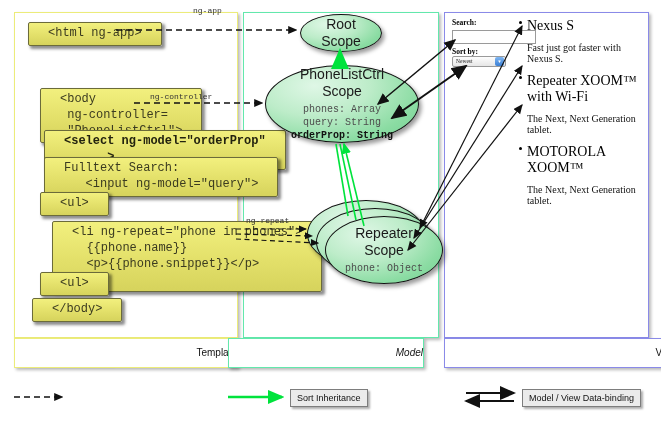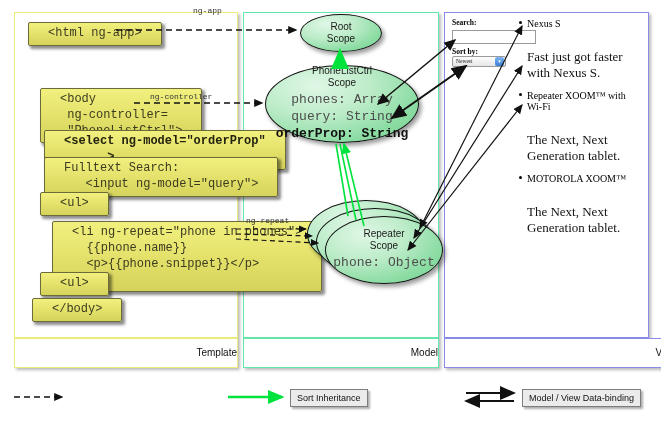--- a/index.html
+++ b/index.html
@@ -36,7 +36,7 @@
        box-shadow:2.5px 3px 4px rgba(0,0,0,.4);
        display:flex;flex-direction:column;align-items:center;justify-content:center;
        text-align:center;}
-  .ell .nm{font-size:10px;color:#1a1a1a;line-height:1.2;}
+  .ell .nm{font-size:14px;color:#1a1a1a;line-height:1.2;}
   .ell .props{font-family:"Liberation Mono",monospace;font-size:13px;
               color:#4d4d4d;line-height:1.3;margin-top:3px;white-space:pre;}
   .ell .props b{color:#111;}

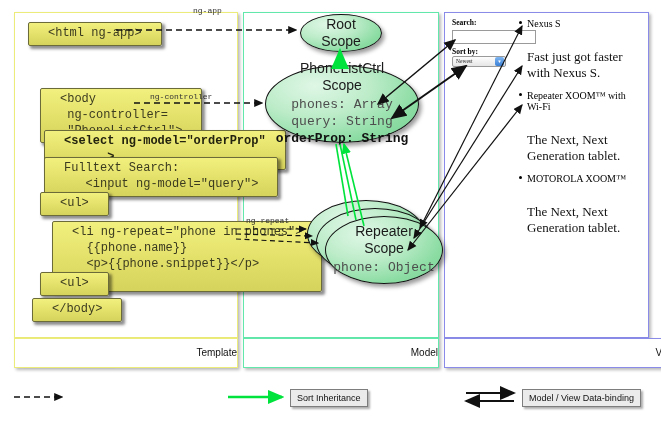--- a/index.html
+++ b/index.html
@@ -57,7 +57,7 @@
            font-size:5px;line-height:9px;text-align:center;}
   .plist{position:absolute;left:66px;top:0;width:124px;}
   .pitem{margin-bottom:9px;}
-  .pname{font-size:10px;color:#000;position:relative;padding-left:9px;}
+  .pname{font-size:14px;color:#000;position:relative;padding-left:9px;}
   .pname:before{content:"";position:absolute;left:1px;top:3px;width:3px;height:3px;
                 background:#000;border-radius:50%;}
   .psnip{font-size:13px;color:#111;margin-top:20px;padding-left:9px;}

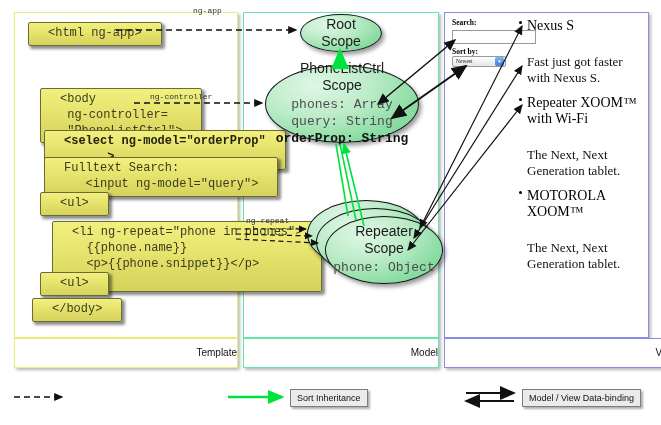--- a/index.html
+++ b/index.html
@@ -60,7 +60,7 @@
   .pname{font-size:14px;color:#000;position:relative;padding-left:9px;}
   .pname:before{content:"";position:absolute;left:1px;top:3px;width:3px;height:3px;
                 background:#000;border-radius:50%;}
-  .psnip{font-size:13px;color:#111;margin-top:20px;padding-left:9px;}
+  .psnip{font-size:10px;color:#111;margin-top:8px;padding-left:9px;}
 
   
   .elab{position:absolute;font-family:"Liberation Mono",monospace;font-size:8px;color:#333;}

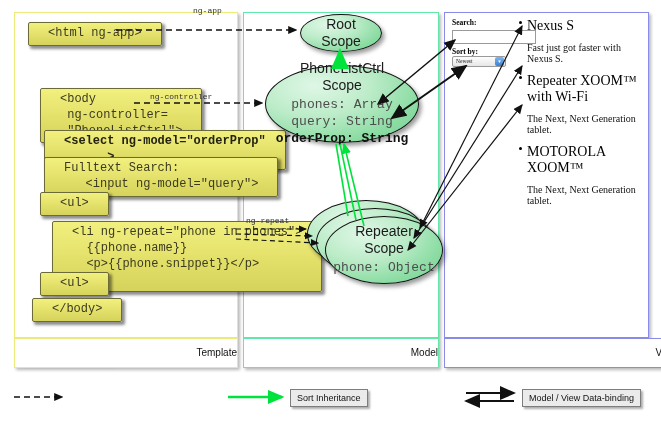--- a/index.html
+++ b/index.html
@@ -37,7 +37,7 @@
        display:flex;flex-direction:column;align-items:center;justify-content:center;
        text-align:center;}
   .ell .nm{font-size:14px;color:#1a1a1a;line-height:1.2;}
-  .ell .props{font-family:"Liberation Mono",monospace;font-size:13px;
+  .ell .props{font-family:"Liberation Mono",monospace;font-size:10px;
               color:#4d4d4d;line-height:1.3;margin-top:3px;white-space:pre;}
   .ell .props b{color:#111;}
   .ghost{position:absolute;border:1.6px solid #111;border-radius:50%;

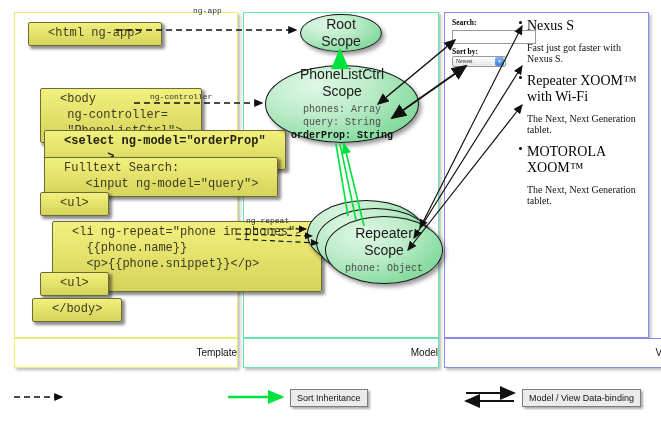--- a/index.html
+++ b/index.html
@@ -19,7 +19,7 @@
             box-shadow:2px 2px 3px rgba(0,0,0,.28);height:28px;line-height:28px;
             text-align:right;font-size:10px;color:#111;}
   .collabel.tpl{left:14px;top:338px;width:222px;border-color:#ecec7a;}
-  .collabel.mdl{left:243px;top:338px;width:194px;border-color:#63e8ac;}
+  .collabel.mdl{left:228px;top:338px;width:194px;border-color:#63e8ac;font-style:italic;}
   .collabel.vw {left:444px;top:338px;width:203px;border-color:#8a8ae8;padding-left:29px;}
 
   

